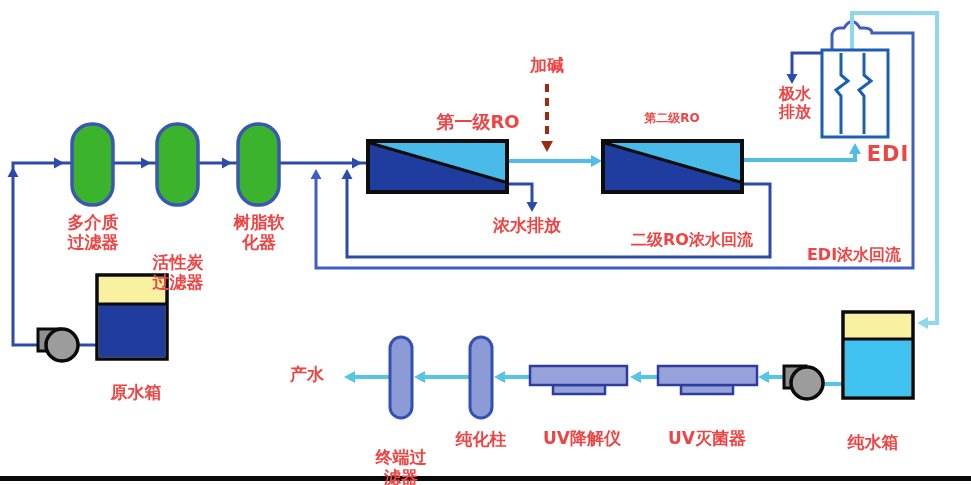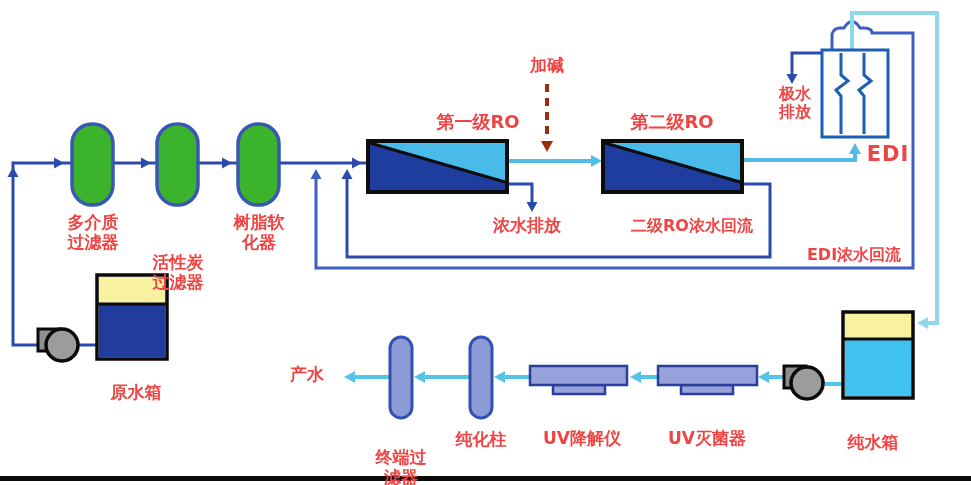--- a/index.html
+++ b/index.html
@@ -181,7 +181,7 @@
 化器</div>
 
   <div class="lbl" style="left:438px;top:112px;font-size:18px;margin-left:40px;">第一级RO</div>
-  <div class="lbl" style="left:672px;top:112px;font-size:18px;">第二级RO</div>
+  <div class="lbl" style="left:672px;top:112px;font-size:12px;">第二级RO</div>
 
   <div class="lbl" style="left:547px;top:56px;">加碱</div>
   <div class="lbl" style="left:527px;top:216px;">浓水排放</div>

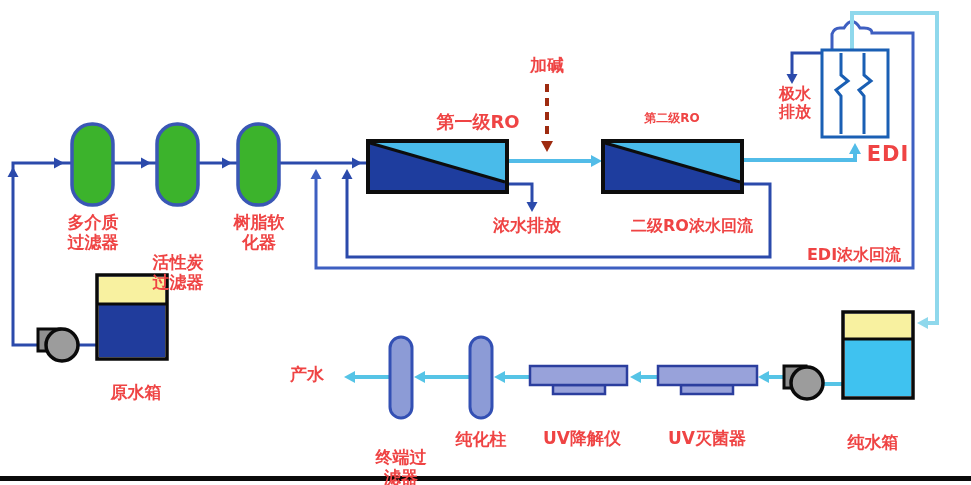--- a/index.html
+++ b/index.html
@@ -186,7 +186,7 @@
   <div class="lbl" style="left:547px;top:56px;">加碱</div>
   <div class="lbl" style="left:527px;top:216px;">浓水排放</div>
 
-  <div class="lbl small" style="left:692px;top:217px;">二级RO浓水回流</div>
+  <div class="lbl small" style="left:692px;top:231px;">二级RO浓水回流</div>
   <div class="lbl small" style="left:854px;top:246px;">EDI浓水回流</div>
 
   <div class="lbl small" style="left:795px;top:85px;">极水

